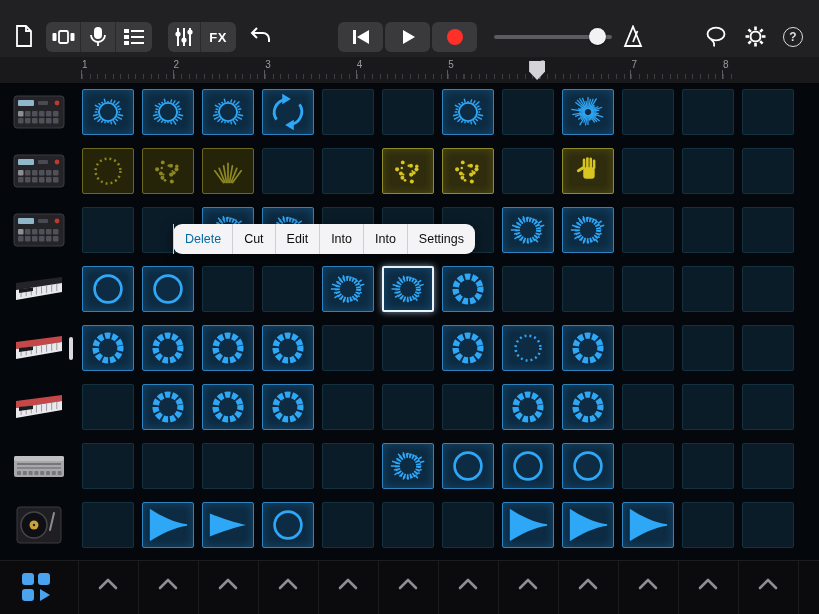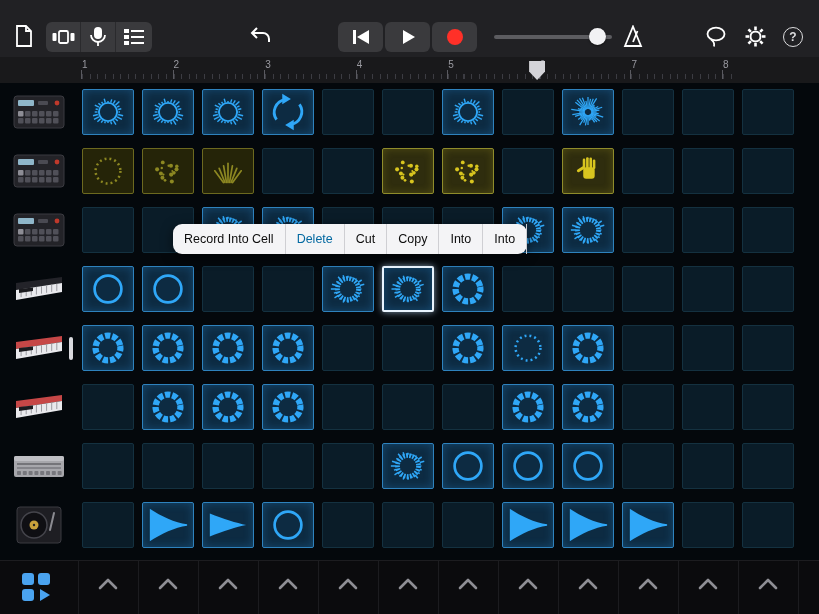--- a/index.html
+++ b/index.html
@@ -93,6 +93,25 @@
       </div>
     </div>
 
+    <div class="seg" style="left:168px;width:68px">
+      <div class="si" style="width:33px">
+        <svg width="22" height="22" viewBox="0 0 22 22">
+            <g stroke="#fff" stroke-width="2">
+              <line x1="5" y1="2" x2="5" y2="20"></line>
+              <line x1="11" y1="2" x2="11" y2="20"></line>
+              <line x1="17" y1="2" x2="17" y2="20"></line>
+            </g>
+            <g fill="#fff">
+              <circle cx="5" cy="8" r="2.6"></circle>
+              <circle cx="11" cy="14" r="2.6"></circle>
+              <circle cx="17" cy="6" r="2.6"></circle>
+            </g>
+          </svg>
+      </div>
+      <div class="si" style="width:34px">
+        <span class="fxlab">FX</span>
+      </div>
+    </div>
 
     <div class="tico" style="left:249px;top:25px">
       <svg width="24" height="22" viewBox="0 0 24 22">

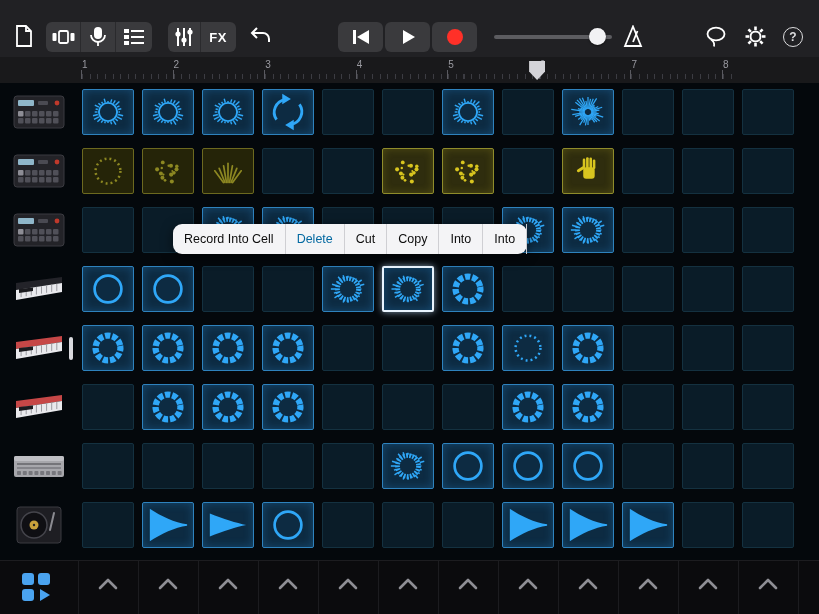--- a/index.html
+++ b/index.html
@@ -932,7 +932,6 @@
     </div>
 
   <div id="ctxmenu">
-      <div class="cmi">Record Into Cell</div>
       <div class="cmdiv"></div>
       <div class="cmi danger">Delete</div>
       <div class="cmdiv"></div>

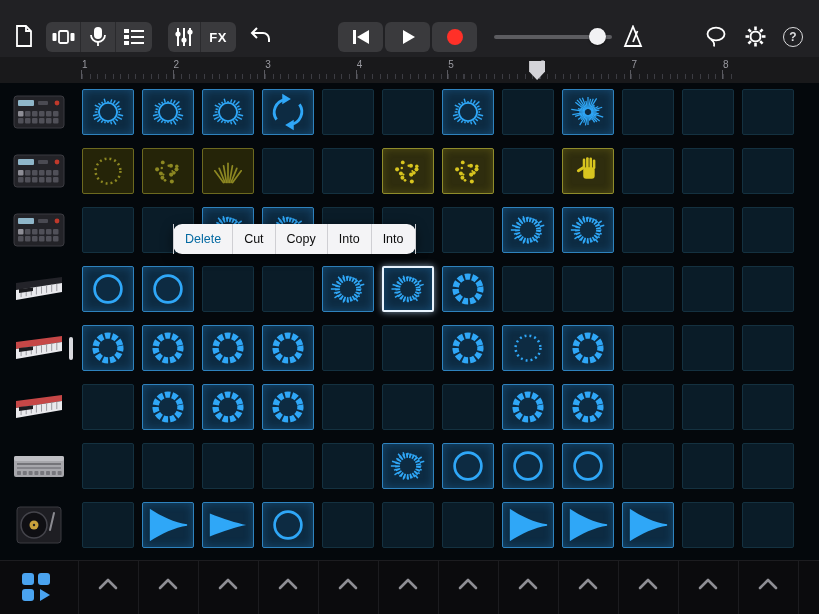--- a/index.html
+++ b/index.html
@@ -937,7 +937,7 @@
       <div class="cmdiv"></div>
       <div class="cmi">Cut</div>
       <div class="cmdiv"></div>
-      <div class="cmi">Copy</div>
+      <div class="cmi">Edit</div>
       <div class="cmdiv"></div>
       <div class="cmi">Into</div>
       <div class="cmdiv"></div>

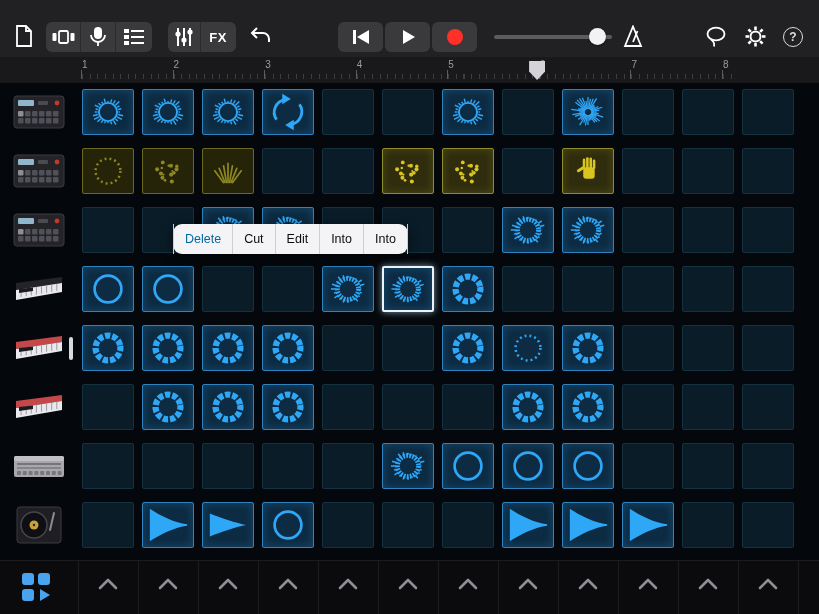--- a/index.html
+++ b/index.html
@@ -943,6 +943,7 @@
       <div class="cmdiv"></div>
       <div class="cmi">Into</div>
       <div class="cmdiv"></div>
+      <div class="cmi">Settings</div>
     </div>
 
   <div id="bottombar">

